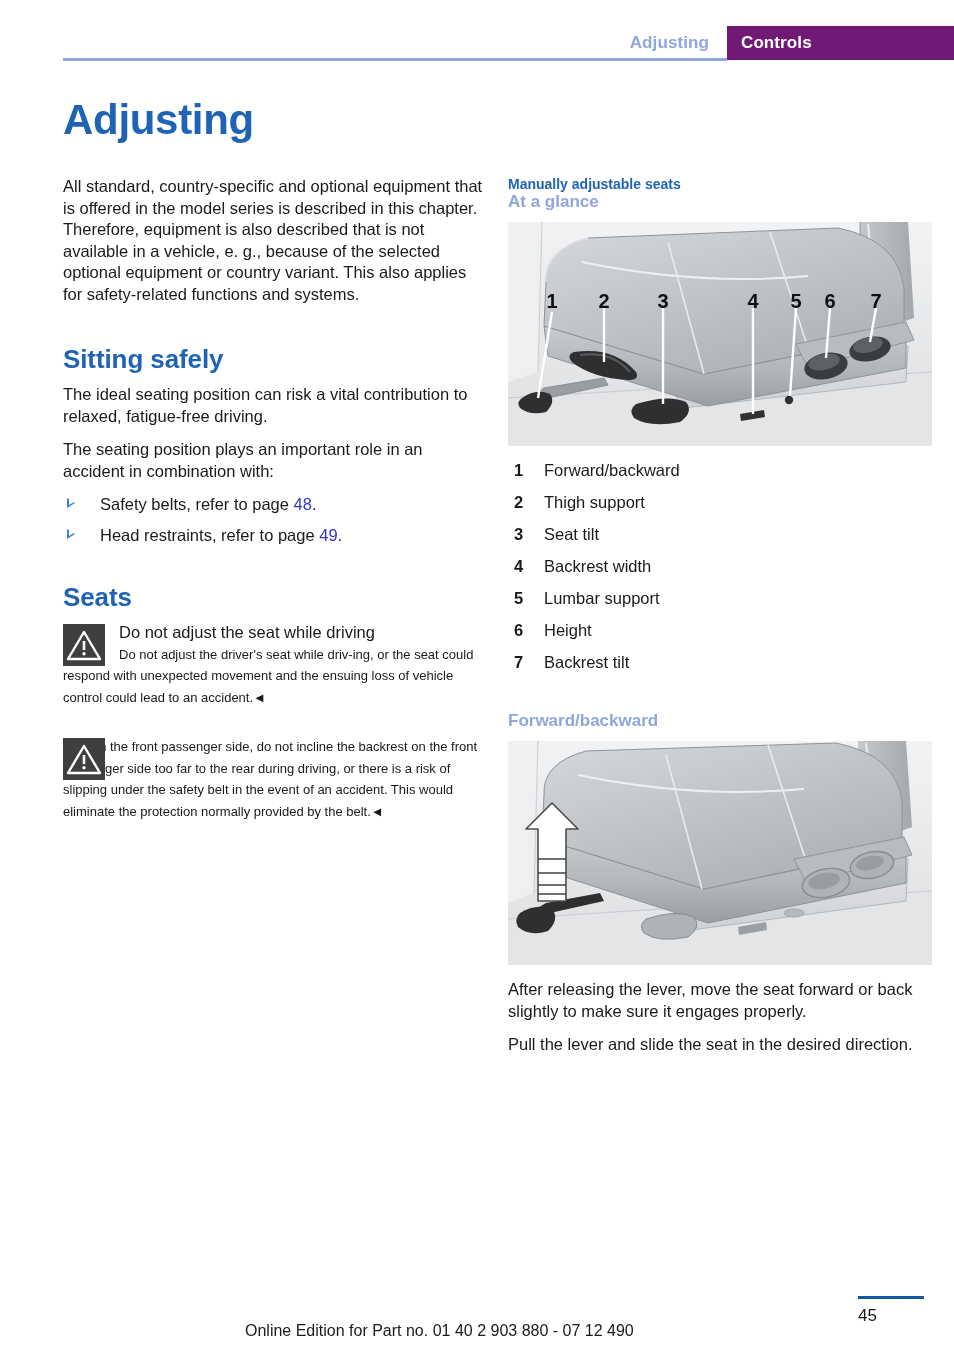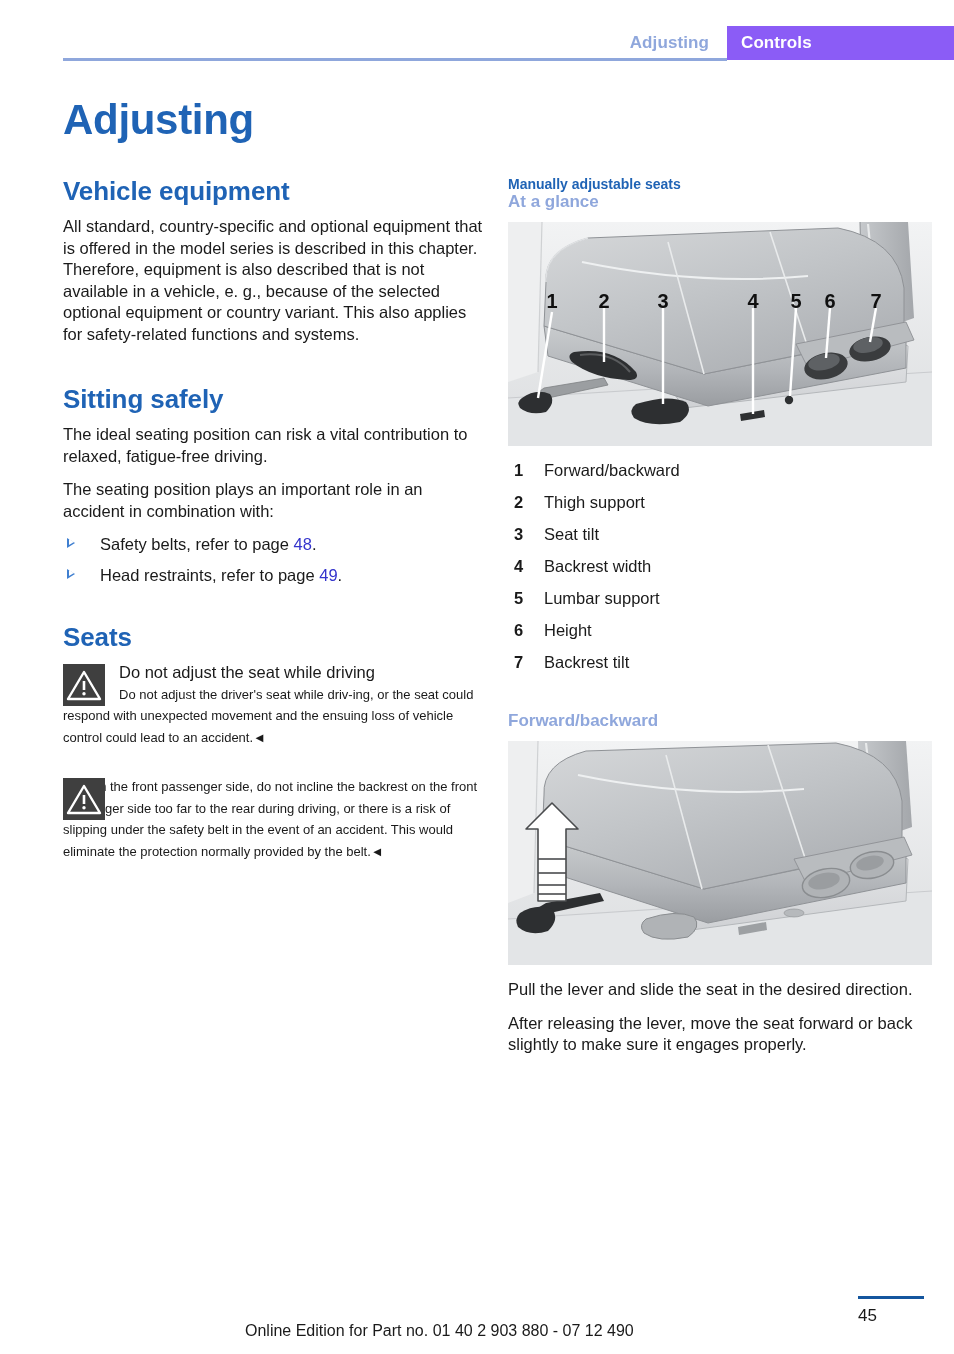--- a/index.html
+++ b/index.html
@@ -40,7 +40,7 @@
     letter-spacing: 0.1px;
   }
   .tab-active {
-    background: #8b5cf6;
+    background: #701a75;
     color: #ffffff;
     font-weight: bold;
     font-size: 17px;

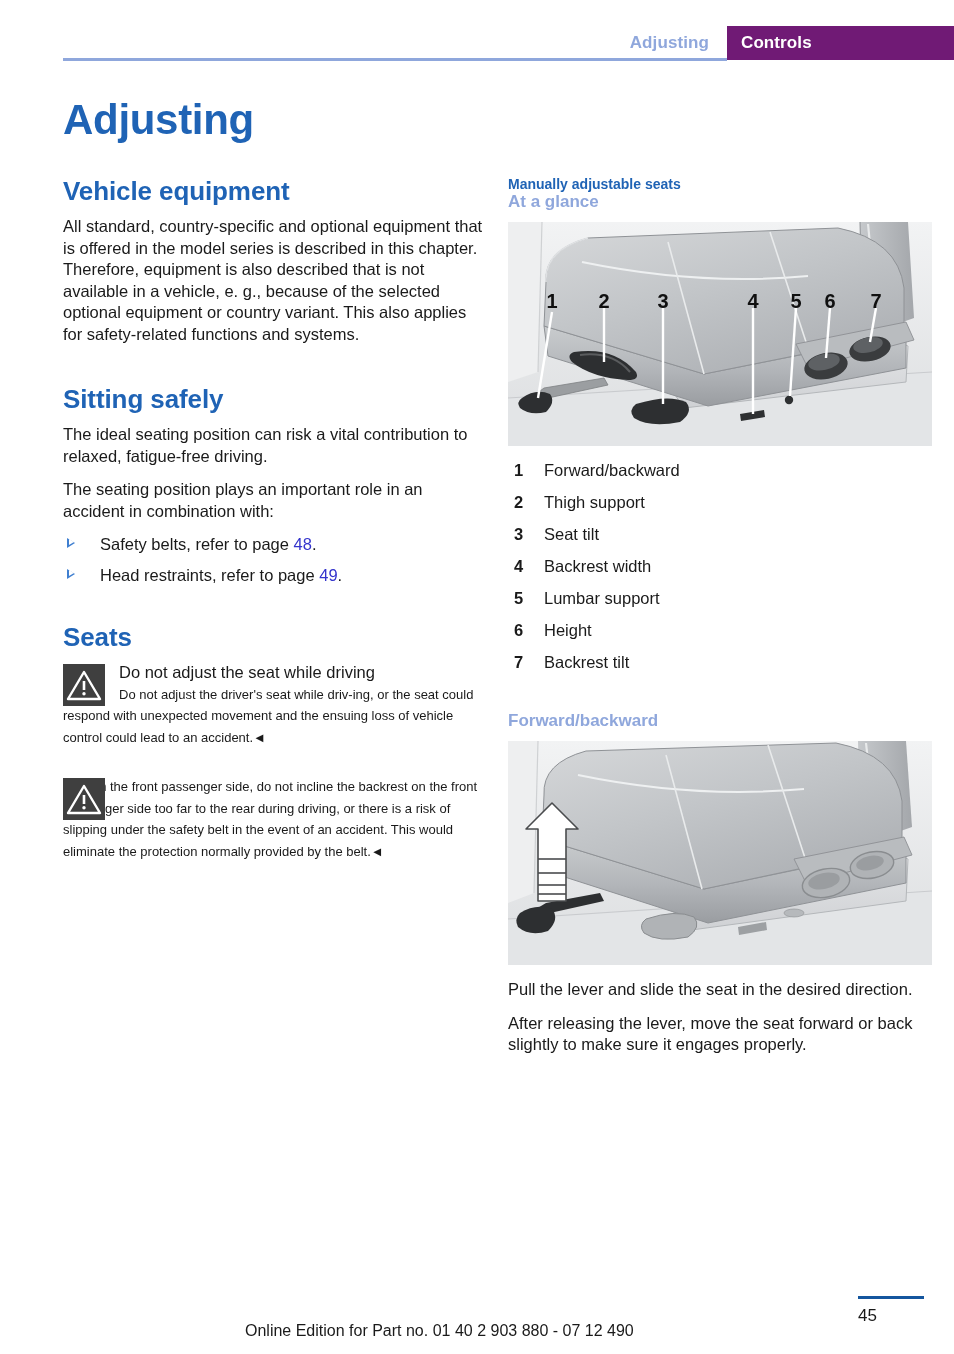--- a/index.html
+++ b/index.html
@@ -224,7 +224,6 @@
 
 <div class="col col-left">
 
-  <h2 class="sec">Vehicle equipment</h2>
   <p class="body">All standard, country-specific and optional equipment that is offered in the model series is described in this chapter. Therefore, equipment is also described that is not available in a vehicle, e. g., because of the selected optional equipment or country variant. This also applies for safety-related functions and systems.</p>
 
   <div class="gap-lg"></div>

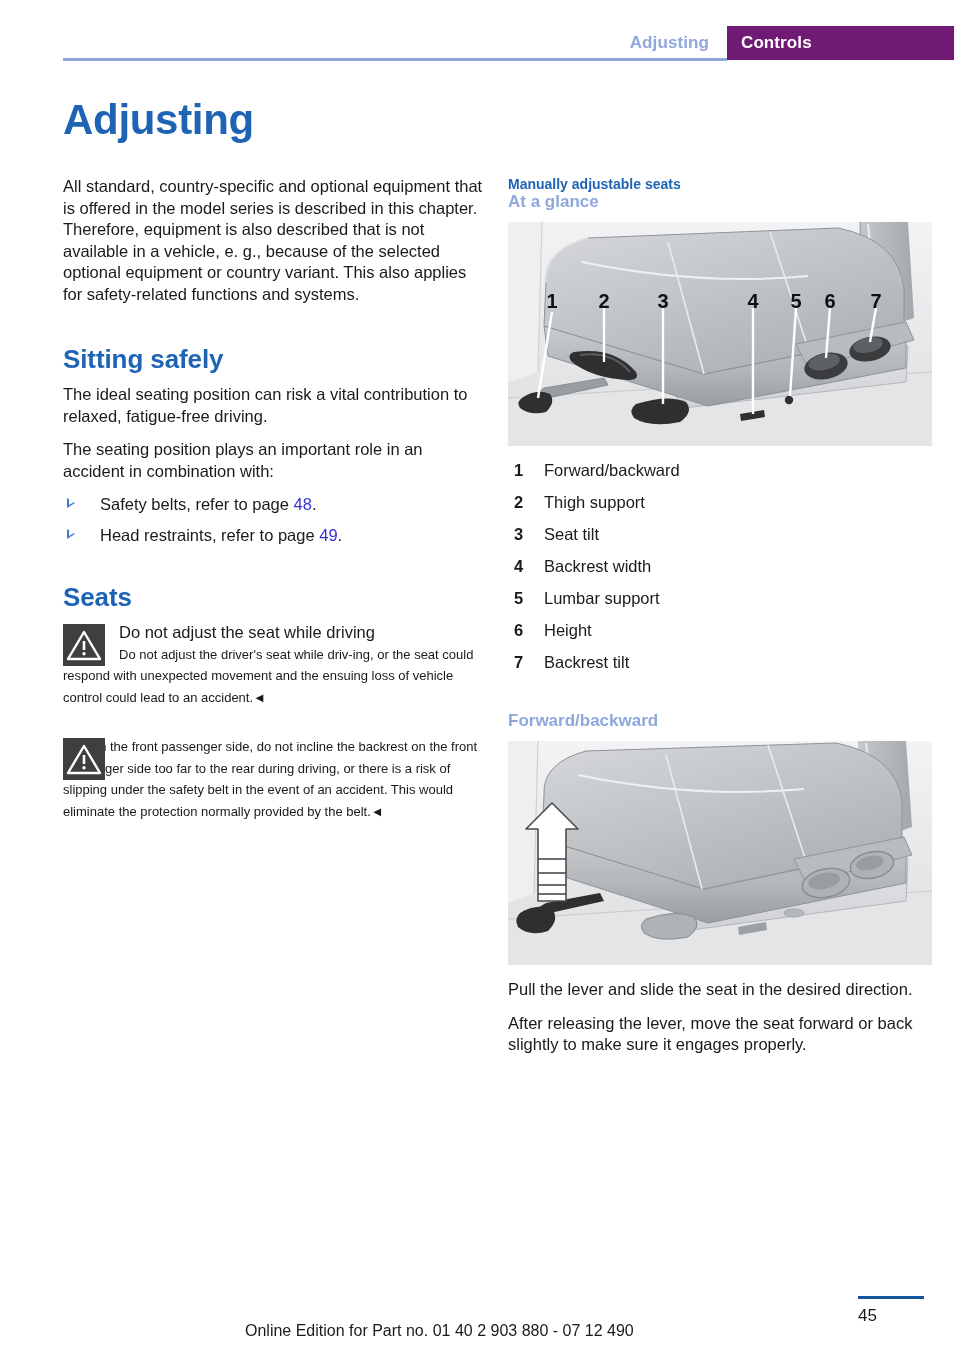--- a/index.html
+++ b/index.html
@@ -446,8 +446,8 @@
     </svg>
   </div>
 
+  <p class="body">After releasing the lever, move the seat forward or back slightly to make sure it engages properly.</p>
   <p class="body">Pull the lever and slide the seat in the desired direction.</p>
-  <p class="body">After releasing the lever, move the seat forward or back slightly to make sure it engages properly.</p>
 
 </div>
 

